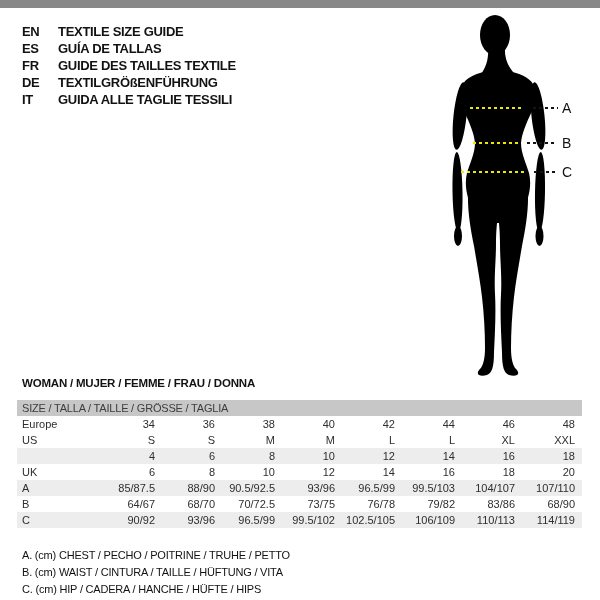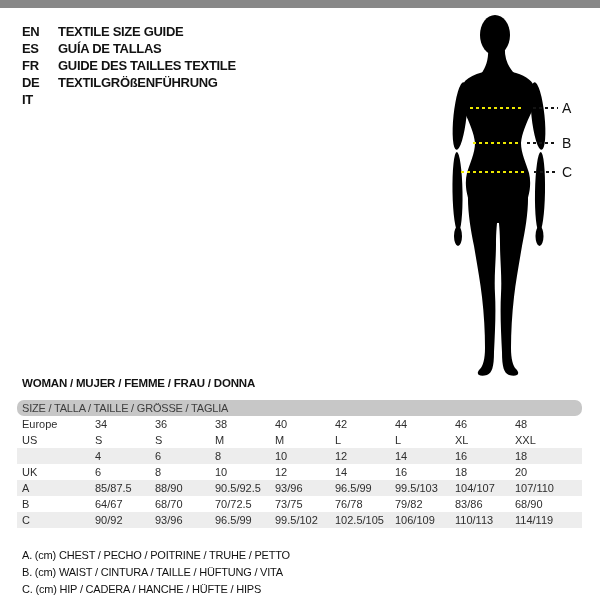--- a/index.html
+++ b/index.html
@@ -67,6 +67,7 @@
     </div>
     <div class="lang-row">
       <span class="lang-code">IT</span>
+      <span class="lang-text">GUIDA ALLE TAGLIE TESSILI</span>
     </div>
   </div>
 

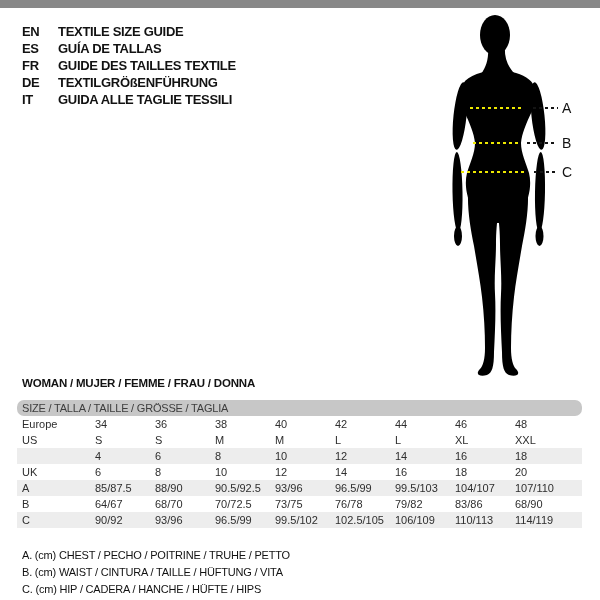--- a/index.html
+++ b/index.html
@@ -33,7 +33,7 @@
 
   
   .size-table{position:absolute;left:17px;top:392px;width:565px;font-size:11px;color:#2e2e2e;}
-  .t-header{height:16px;line-height:16px;background:var(--header-bg);padding-left:5px;color:#3d3d3d;letter-spacing:-0.2px;border-radius:7px;}
+  .t-header{height:16px;line-height:16px;background:var(--header-bg);padding-left:5px;color:#3d3d3d;letter-spacing:-0.2px;}
   .t-row{display:flex;height:16px;line-height:16px;}
   .t-row.shaded{background:var(--shaded-bg);}
   .t-label{width:78px;padding-left:5px;text-align:left;}

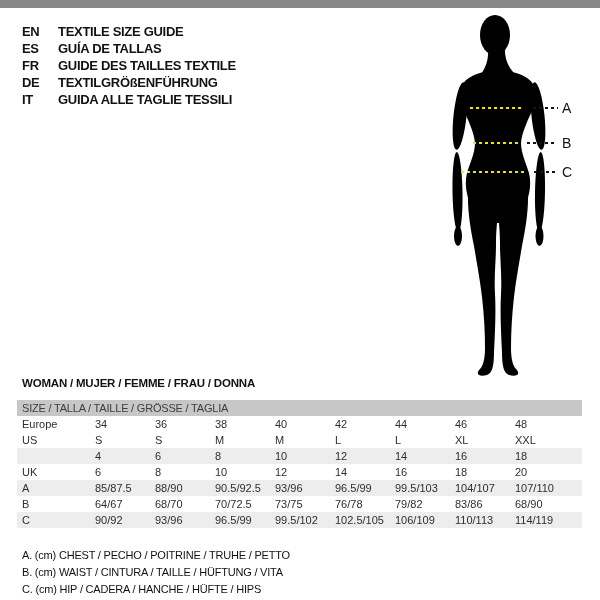--- a/index.html
+++ b/index.html
@@ -37,7 +37,7 @@
   .t-row{display:flex;height:16px;line-height:16px;}
   .t-row.shaded{background:var(--shaded-bg);}
   .t-label{width:78px;padding-left:5px;text-align:left;}
-  .t-cell{width:60px;text-align:left;}
+  .t-cell{width:60px;text-align:right;}
 
   
   .legend{position:absolute;left:22px;top:539px;}

